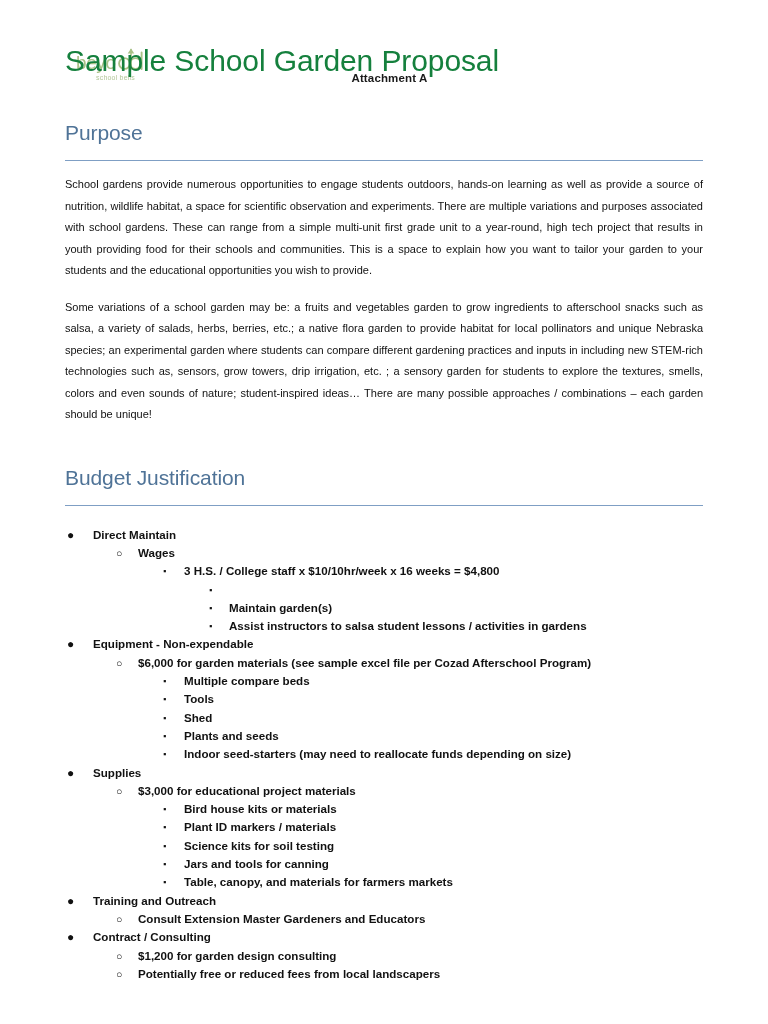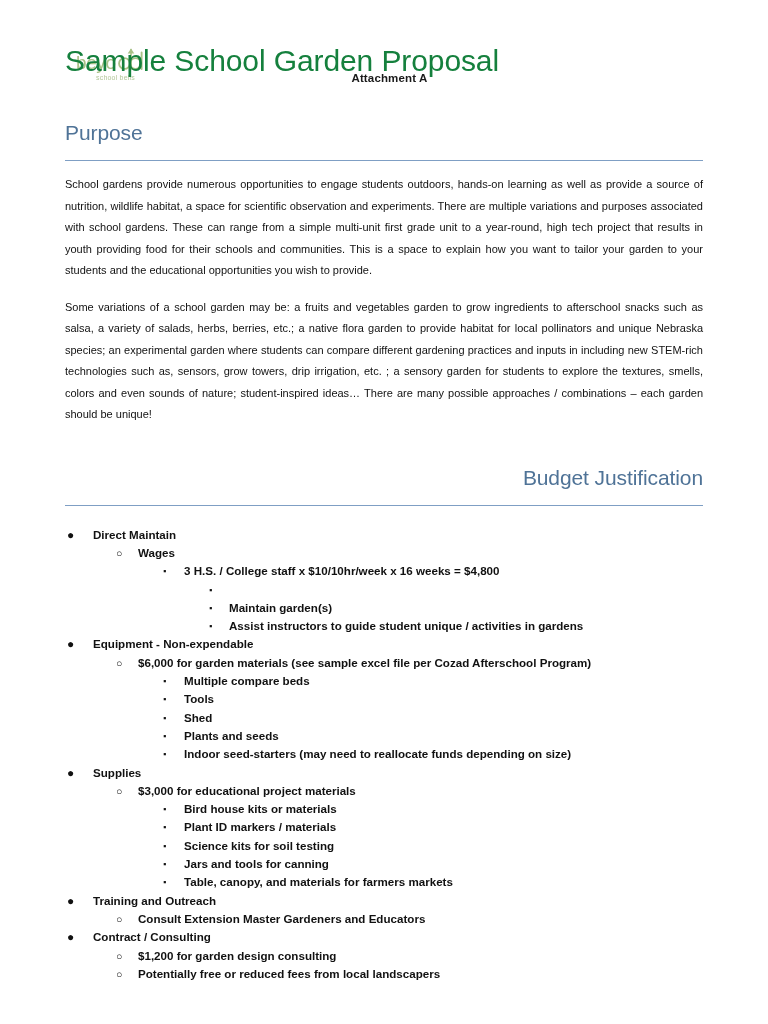--- a/index.html
+++ b/index.html
@@ -81,7 +81,7 @@
   }
 
   .heading-purpose { margin-top: 45px; }
-  .heading-budget  { margin-top: 40px; text-align: right; }
+  .heading-budget  { margin-top: 40px; }
 
   .body-para {
     font-size: 11px;

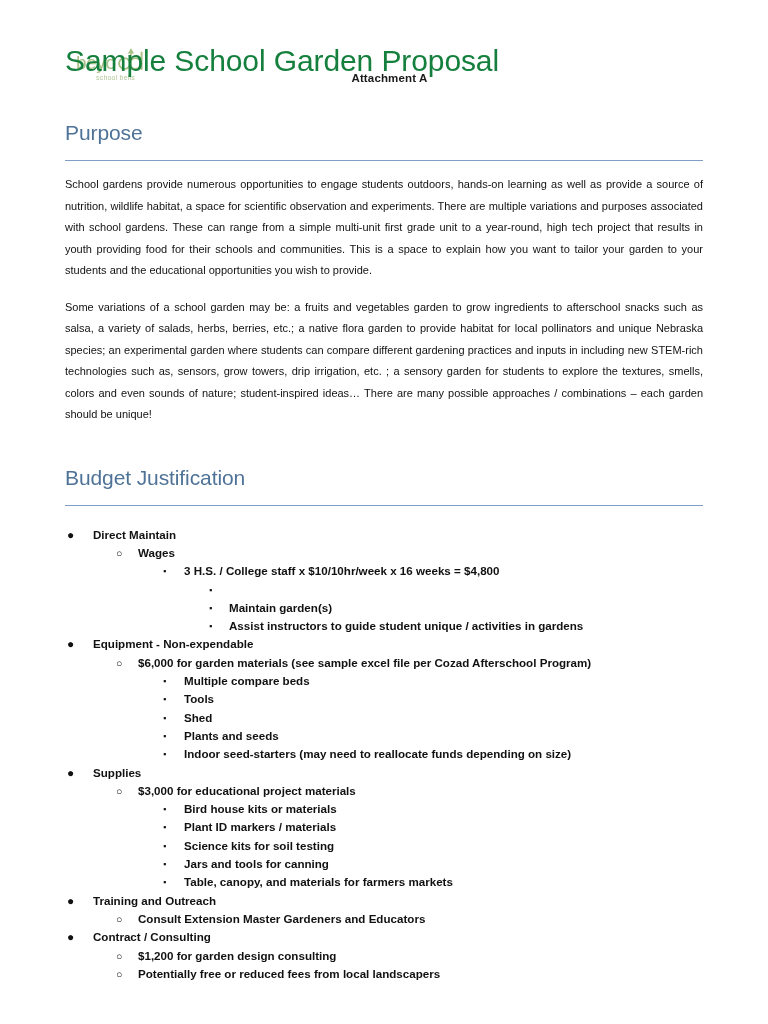--- a/index.html
+++ b/index.html
@@ -192,7 +192,7 @@
         </div>
         <div class="li lvl4">
           <span class="bullet">▪</span>
-          <span class="txt">Assist instructors to guide student unique / activities in gardens</span>
+          <span class="txt">Assist instructors to salsa student lessons / activities in gardens</span>
         </div>
         <div class="li lvl1">
           <span class="bullet">●</span>

